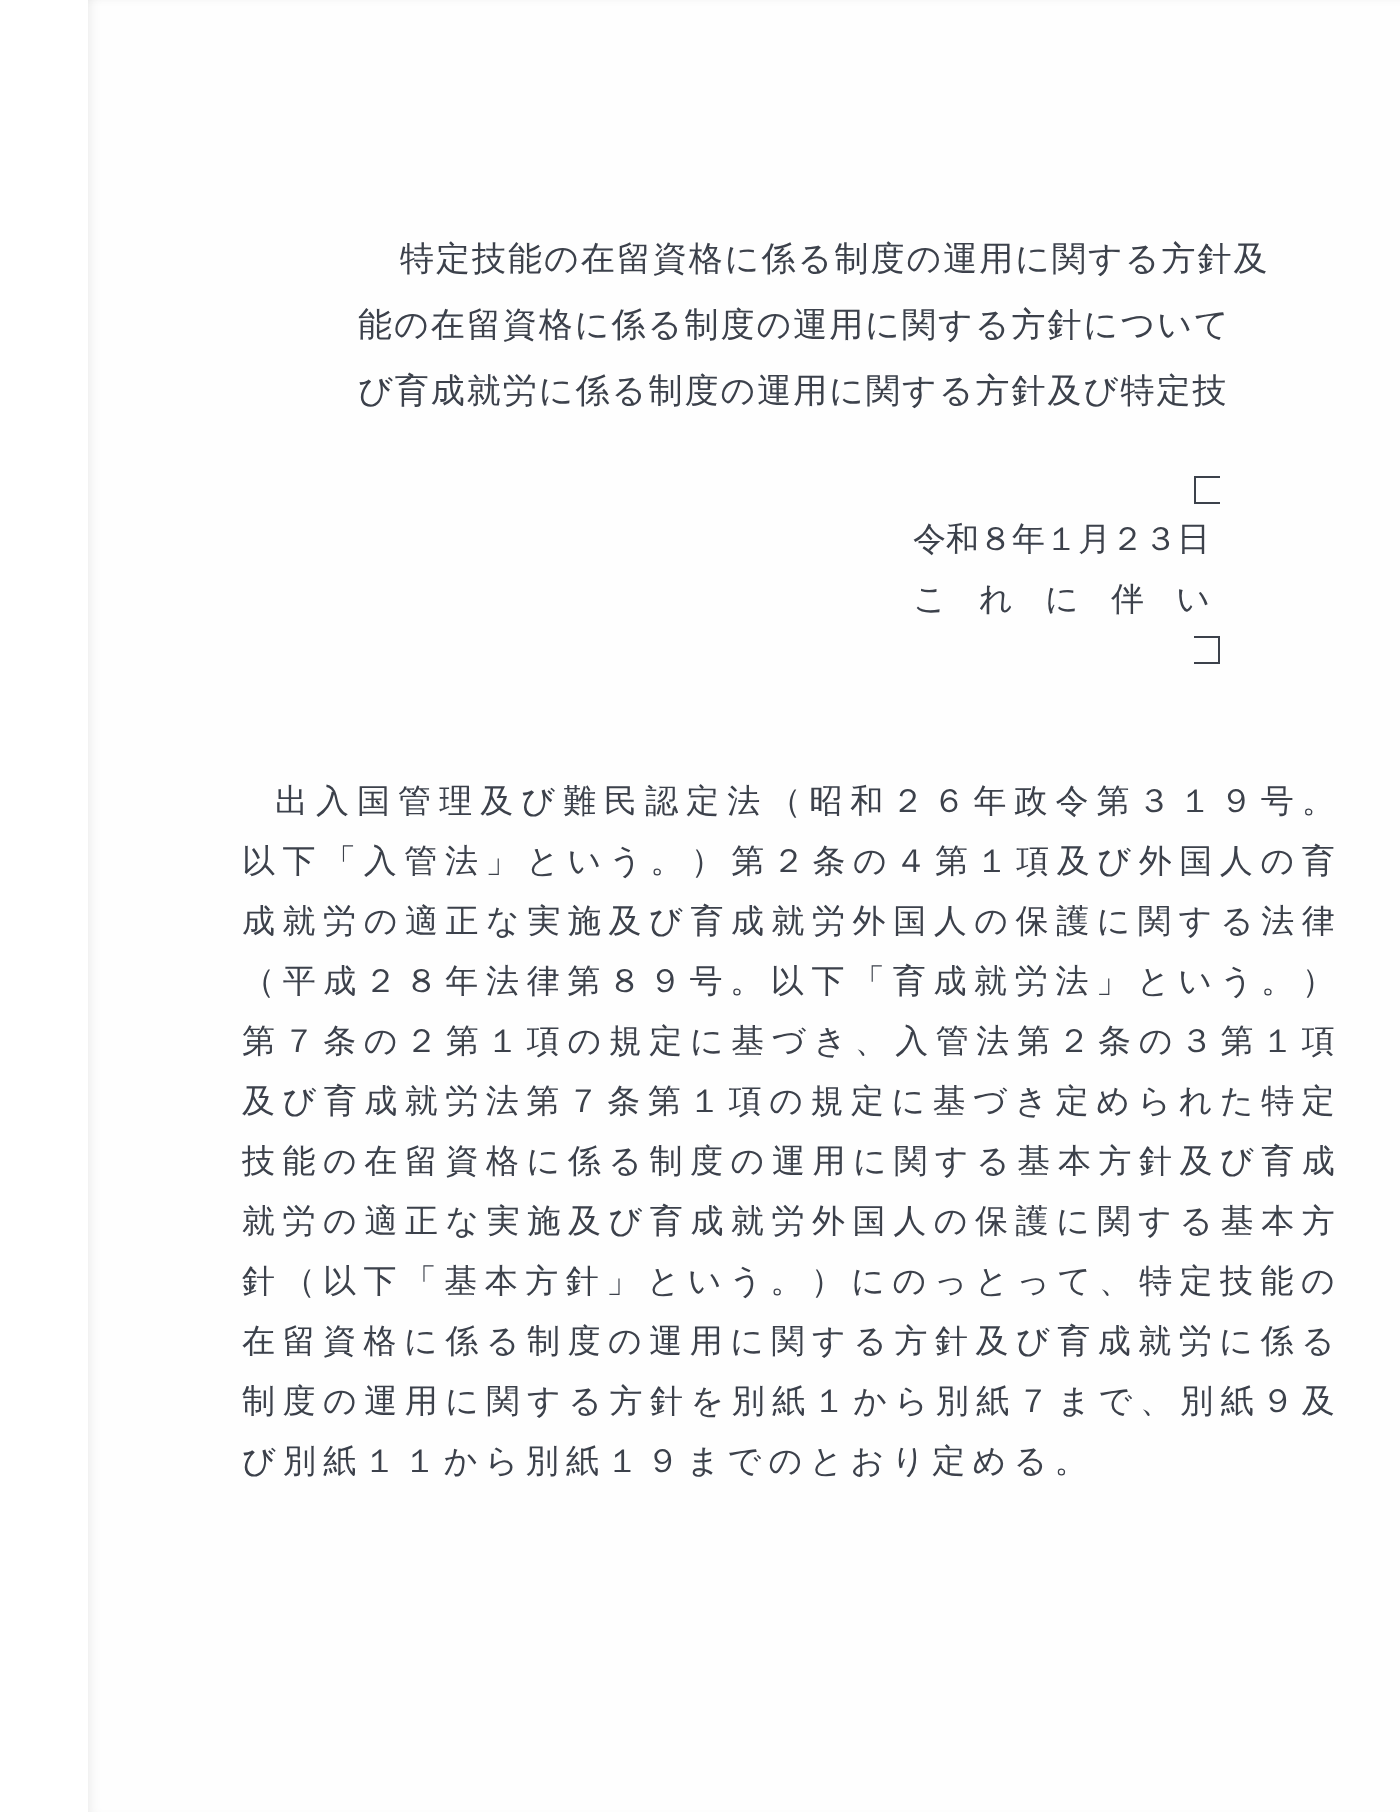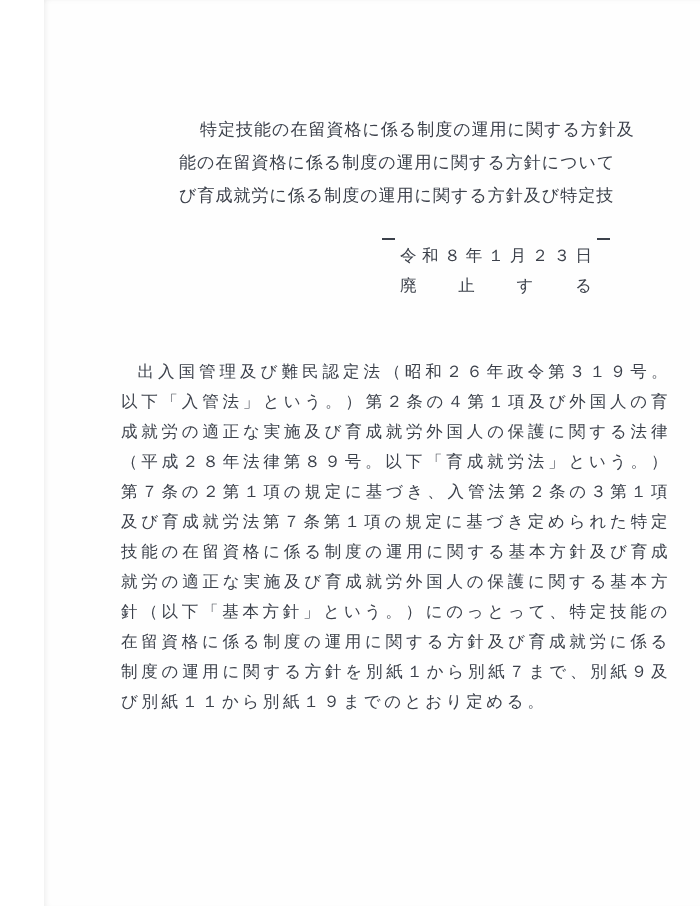--- a/index.html
+++ b/index.html
@@ -43,8 +43,9 @@
     margin-top: 26px;
     margin-left: 338px;
     display: flex;
-    align-items: flex-start;
+    align-items: flex-end;
     width: 228px;
+    flex-direction: column;
   }
   .bracket {
     width: 12px;

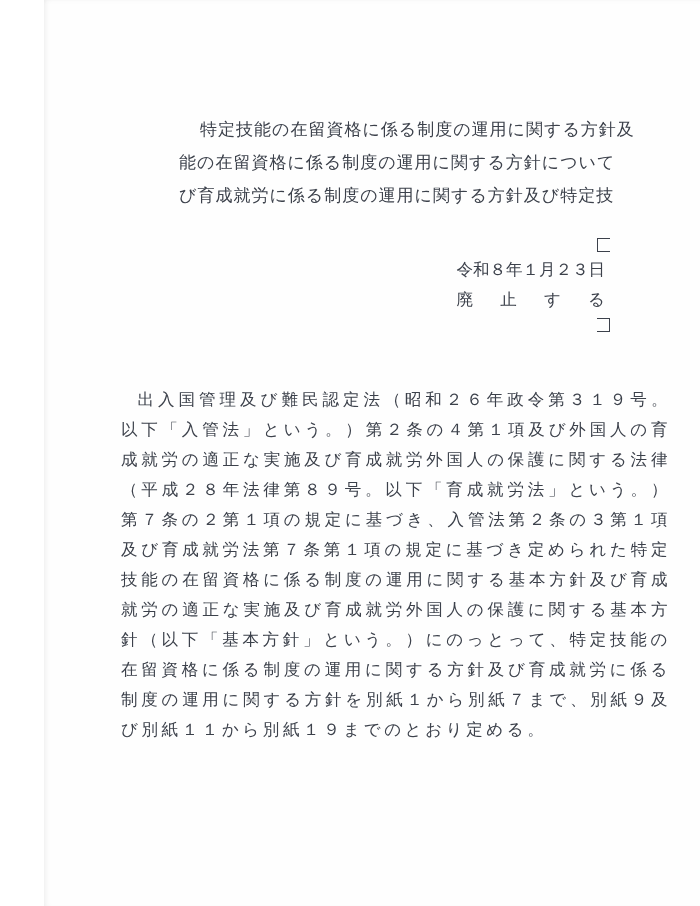--- a/index.html
+++ b/index.html
@@ -105,7 +105,7 @@
     <span class="bracket left"></span>
     <div class="decision-content">
       <div class="decision-date">令和８年１月２３日</div>
-      <div class="decision-label">廃止する</div>
+      <div class="decision-label">これに伴い</div>
     </div>
     <span class="bracket right"></span>
   </div>

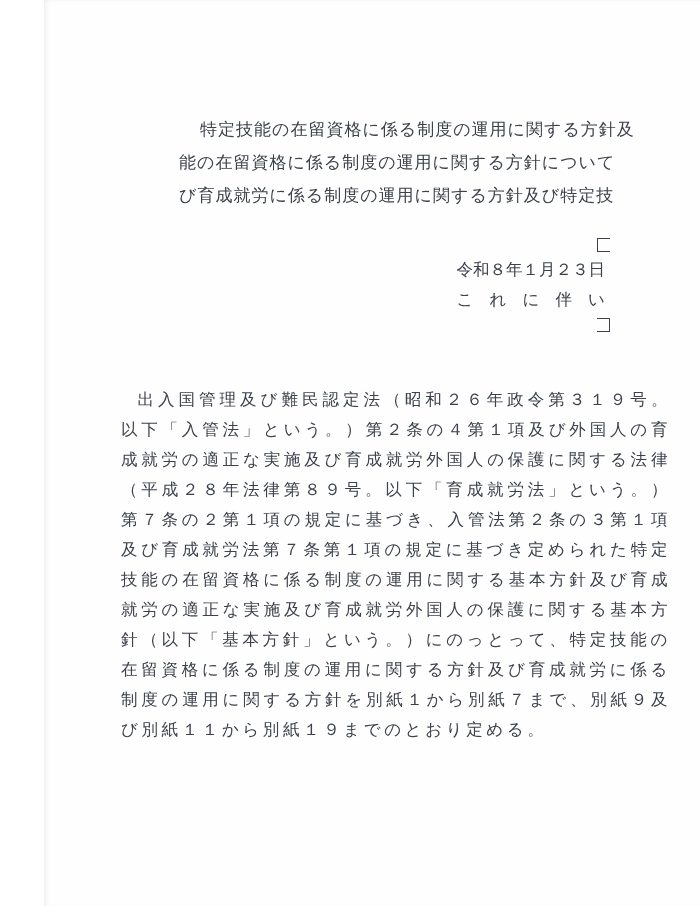--- a/index.html
+++ b/index.html
@@ -87,7 +87,6 @@
   .doc-body p {
     margin: 0;
     text-indent: 1em;
-    font-family: Liberation Mono, monospace;
   }
 </style>
 </head>

